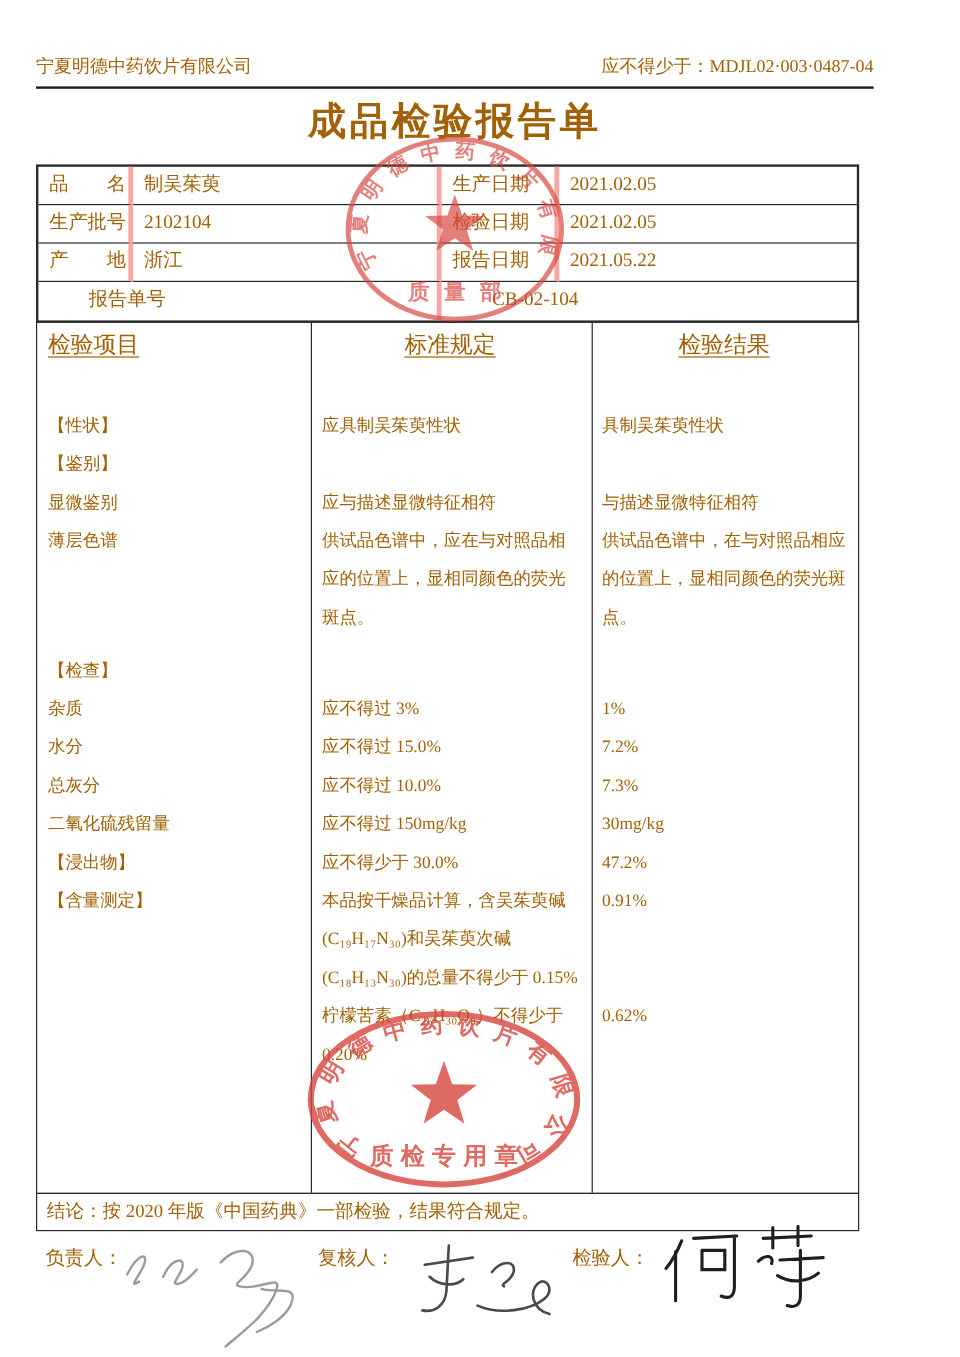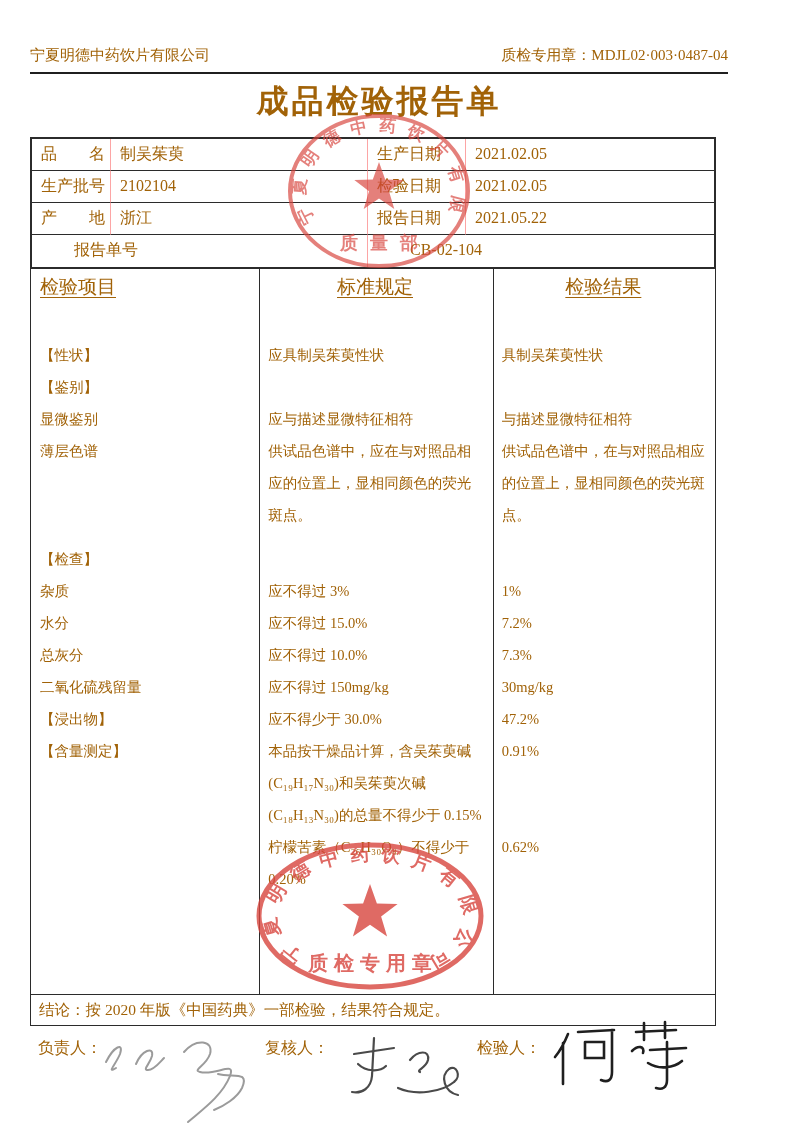--- a/index.html
+++ b/index.html
@@ -69,7 +69,7 @@
 
   <div class="doc-header">
     <span>宁夏明德中药饮片有限公司</span>
-    <span><span>质检专用章：</span><span>MDJL02·003·0487-04</span></span>
+    <span><span>应不得少于：</span><span>MDJL02·003·0487-04</span></span>
   </div>
   <div class="header-rule"></div>
   <div class="doc-title">成品检验报告单</div>

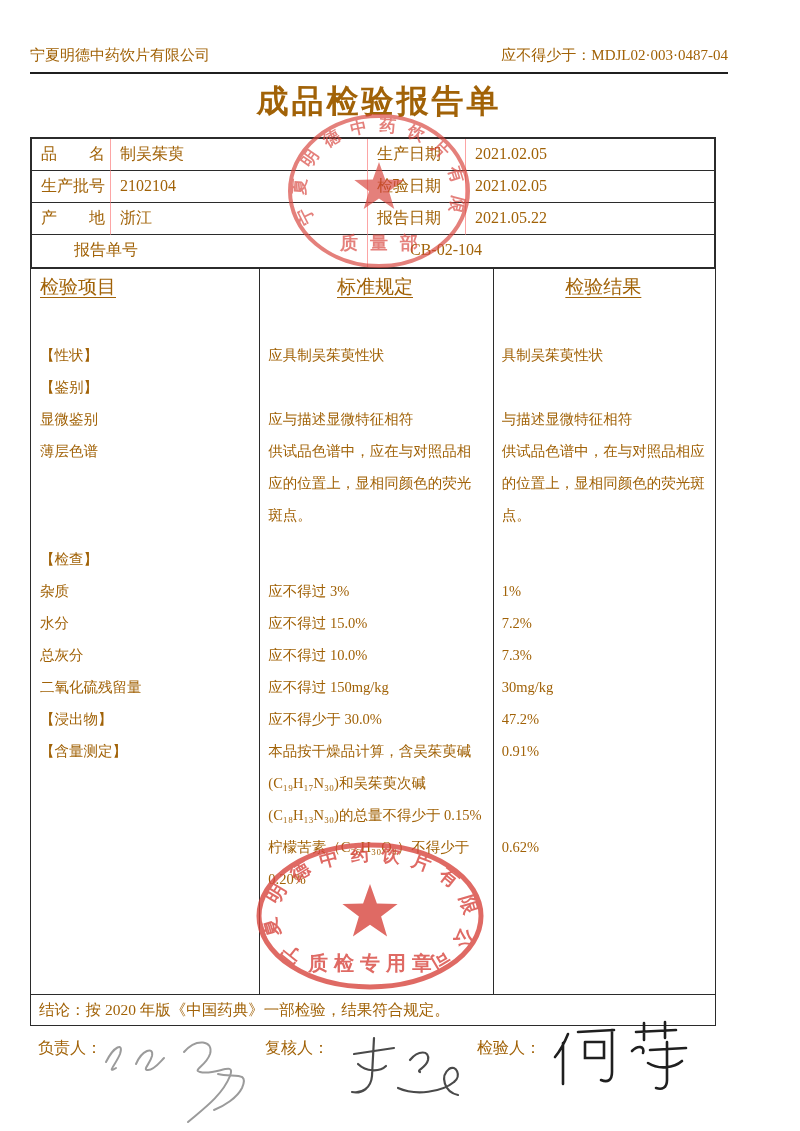--- a/index.html
+++ b/index.html
@@ -22,7 +22,7 @@
     font-size:16px;
   }
   .it-cell{box-sizing:border-box;height:32px;line-height:30px;padding-left:9px;
-    border-right:1px solid #fca5a5;border-bottom:1px solid #2b2b2b;white-space:nowrap;overflow:hidden;}
+    border-right:4px solid #fca5a5;border-bottom:1px solid #2b2b2b;white-space:nowrap;overflow:hidden;}
   .it-cell.nr{border-right:none;}
   .it-cell.nb{border-bottom:none;margin-left:33px;}
   .it-cell.span2a{grid-column:1 / 3;}

